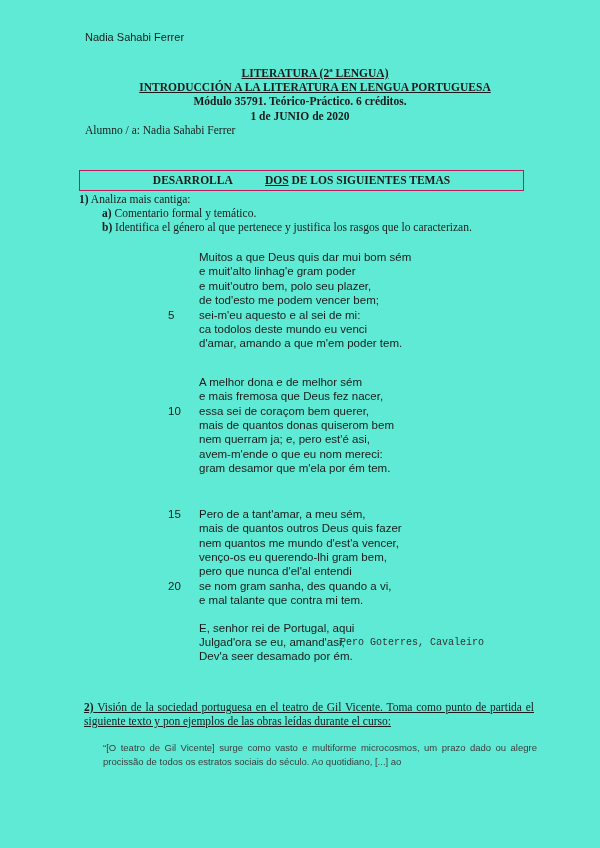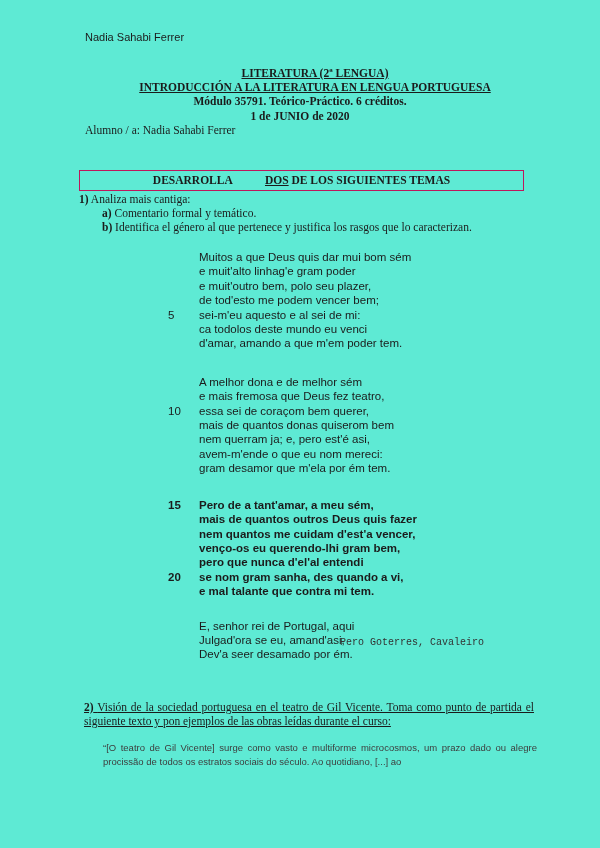--- a/index.html
+++ b/index.html
@@ -75,7 +75,7 @@
     line-height: 14.4px;
   }
   .stanza { margin-bottom: 24px; }
-  .stanza.s2 { margin-bottom: 22px; }
+  .stanza.s2 { margin-bottom: 31px; }
   .stanza.s3 { margin-bottom: 20px; font-weight: bold; }
   .stanza.s4 { margin-bottom: 0; }
   .pline { display: flex; }

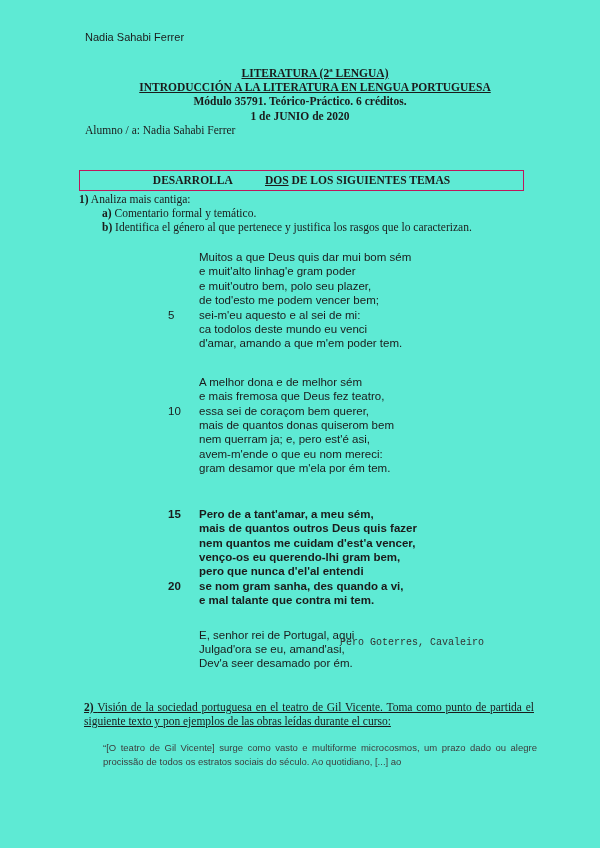--- a/index.html
+++ b/index.html
@@ -188,7 +188,7 @@
         </div>
       <div class="pline">
           <span class="lnum"></span>
-          <span>e mais fremosa que Deus fez teatro,</span>
+          <span>e mais fremosa que Deus fez nacer,</span>
         </div>
       <div class="pline">
           <span class="lnum">10</span>

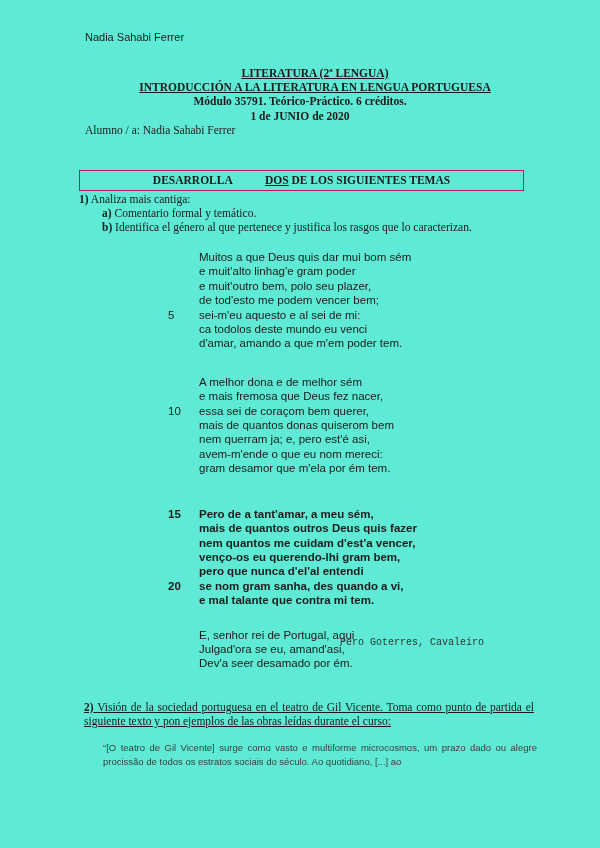--- a/index.html
+++ b/index.html
@@ -76,7 +76,7 @@
   }
   .stanza { margin-bottom: 24px; }
   .stanza.s2 { margin-bottom: 31px; }
-  .stanza.s3 { margin-bottom: 20px; font-weight: bold; }
+  .stanza.s3 { margin-bottom: 13px; }
   .stanza.s4 { margin-bottom: 0; }
   .pline { display: flex; }
   .lnum { width: 31px; flex: none; }

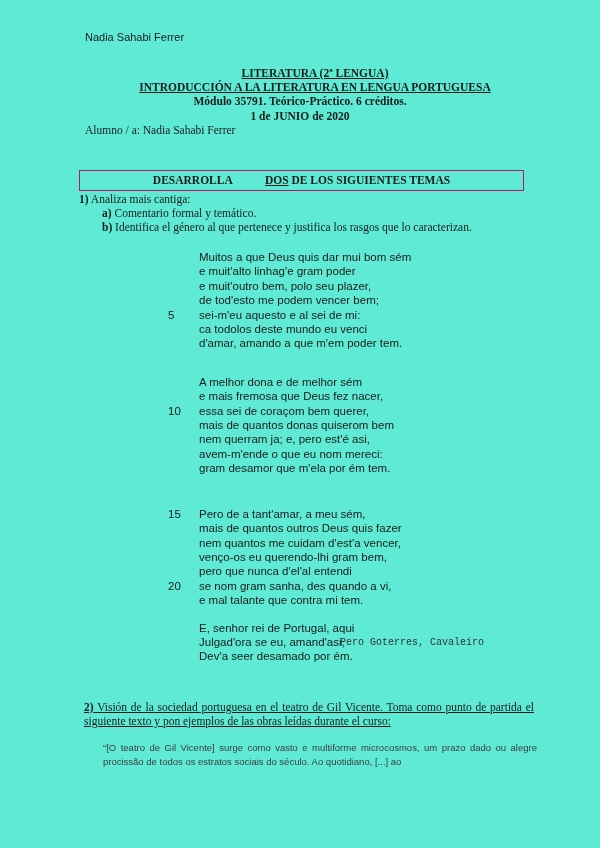--- a/index.html
+++ b/index.html
@@ -222,7 +222,7 @@
         </div>
       <div class="pline">
           <span class="lnum"></span>
-          <span>nem quantos me cuidam d'est'a vencer,</span>
+          <span>nem quantos me mundo d'est'a vencer,</span>
         </div>
       <div class="pline">
           <span class="lnum"></span>

